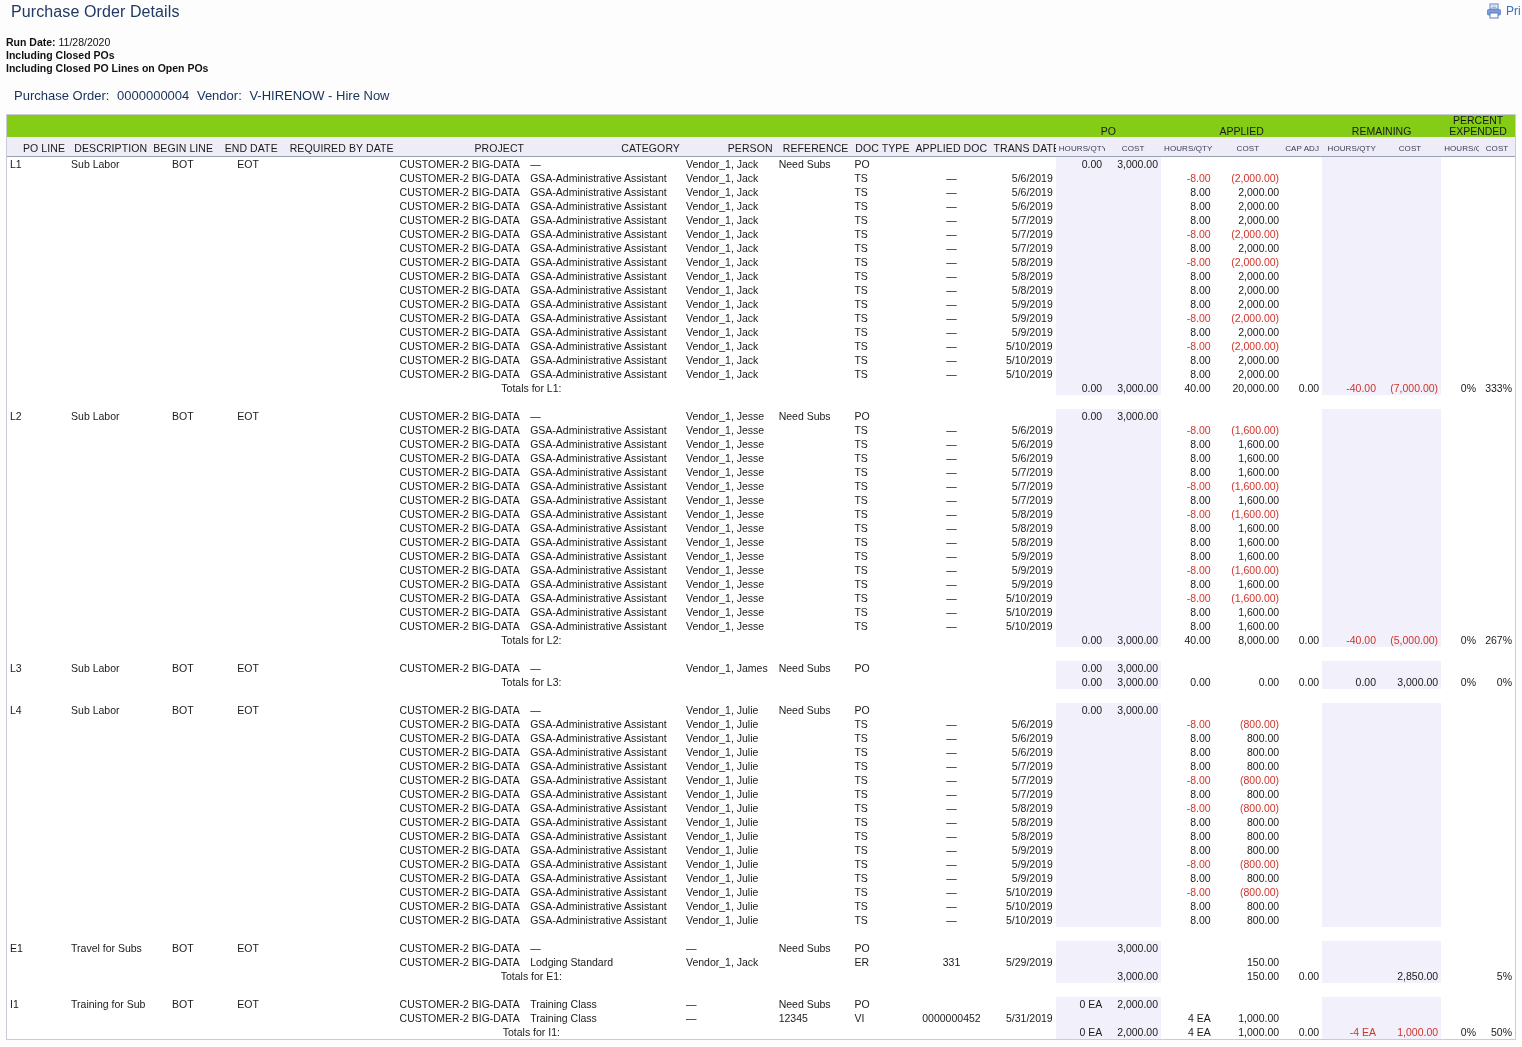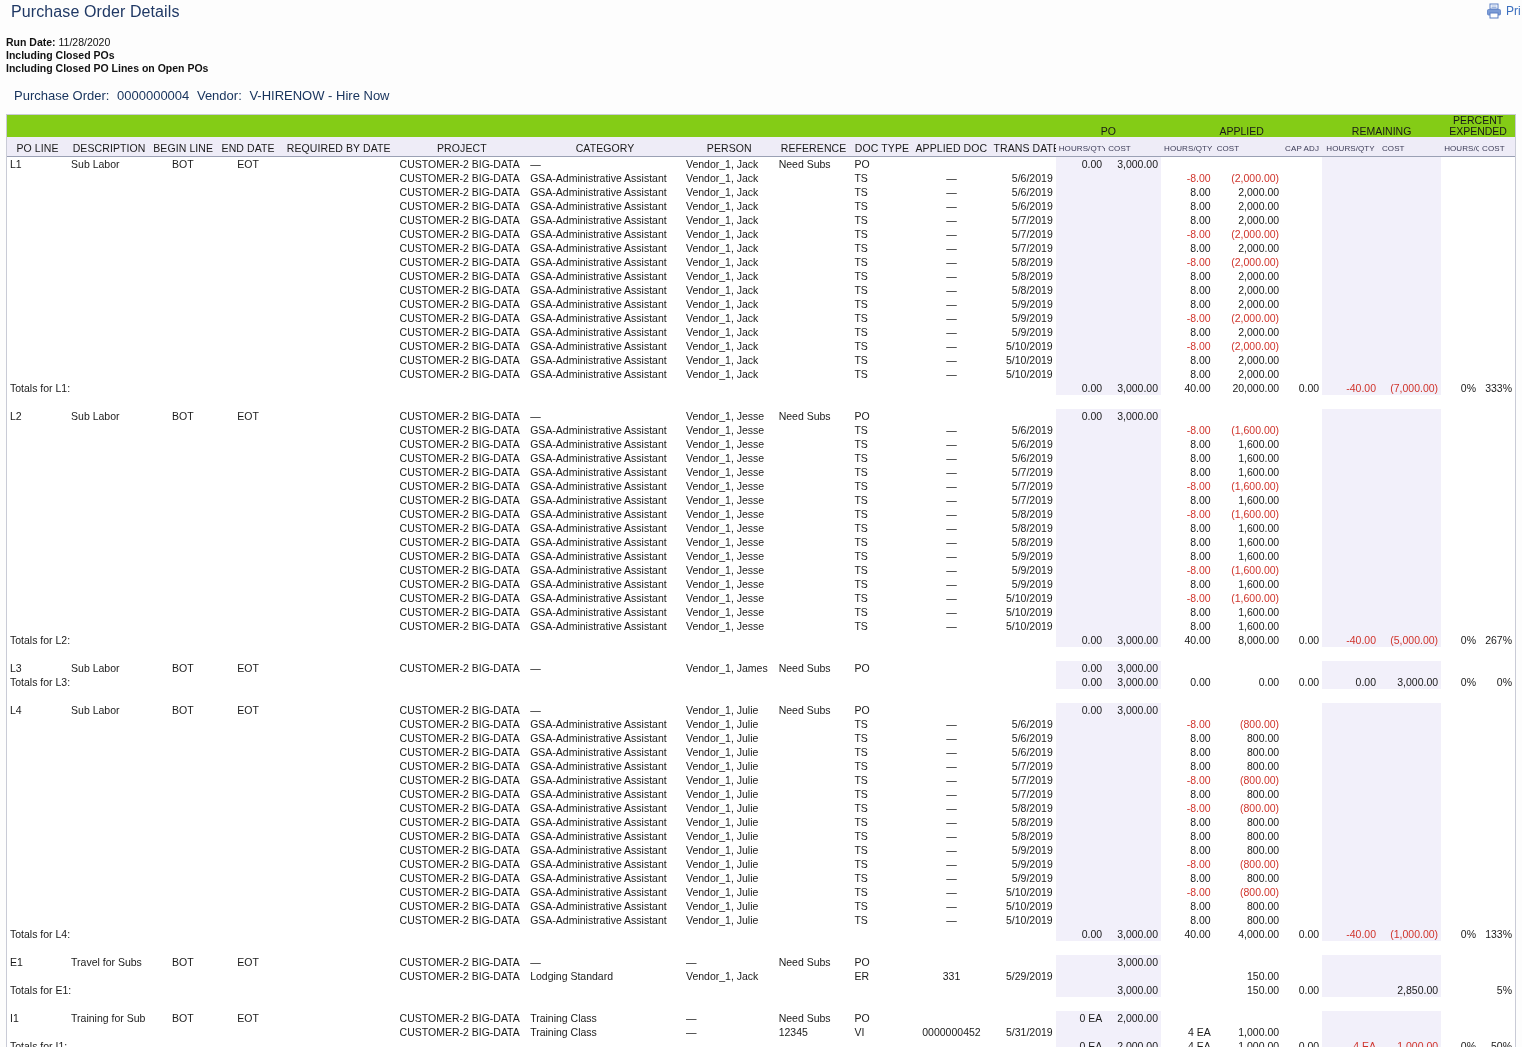--- a/index.html
+++ b/index.html
@@ -83,7 +83,7 @@
   }
   thead tr.sub th.lbl{font-size:10.5px;color:#1a1a1a;padding-bottom:2px;}
   thead tr.sub th.r{text-align:left;}
-  thead tr.sub th.l{text-align:center;}
+  thead tr.sub th.l{text-align:right;}
 
   .hdrline{border-bottom:1px solid #9aa0b4;}
 

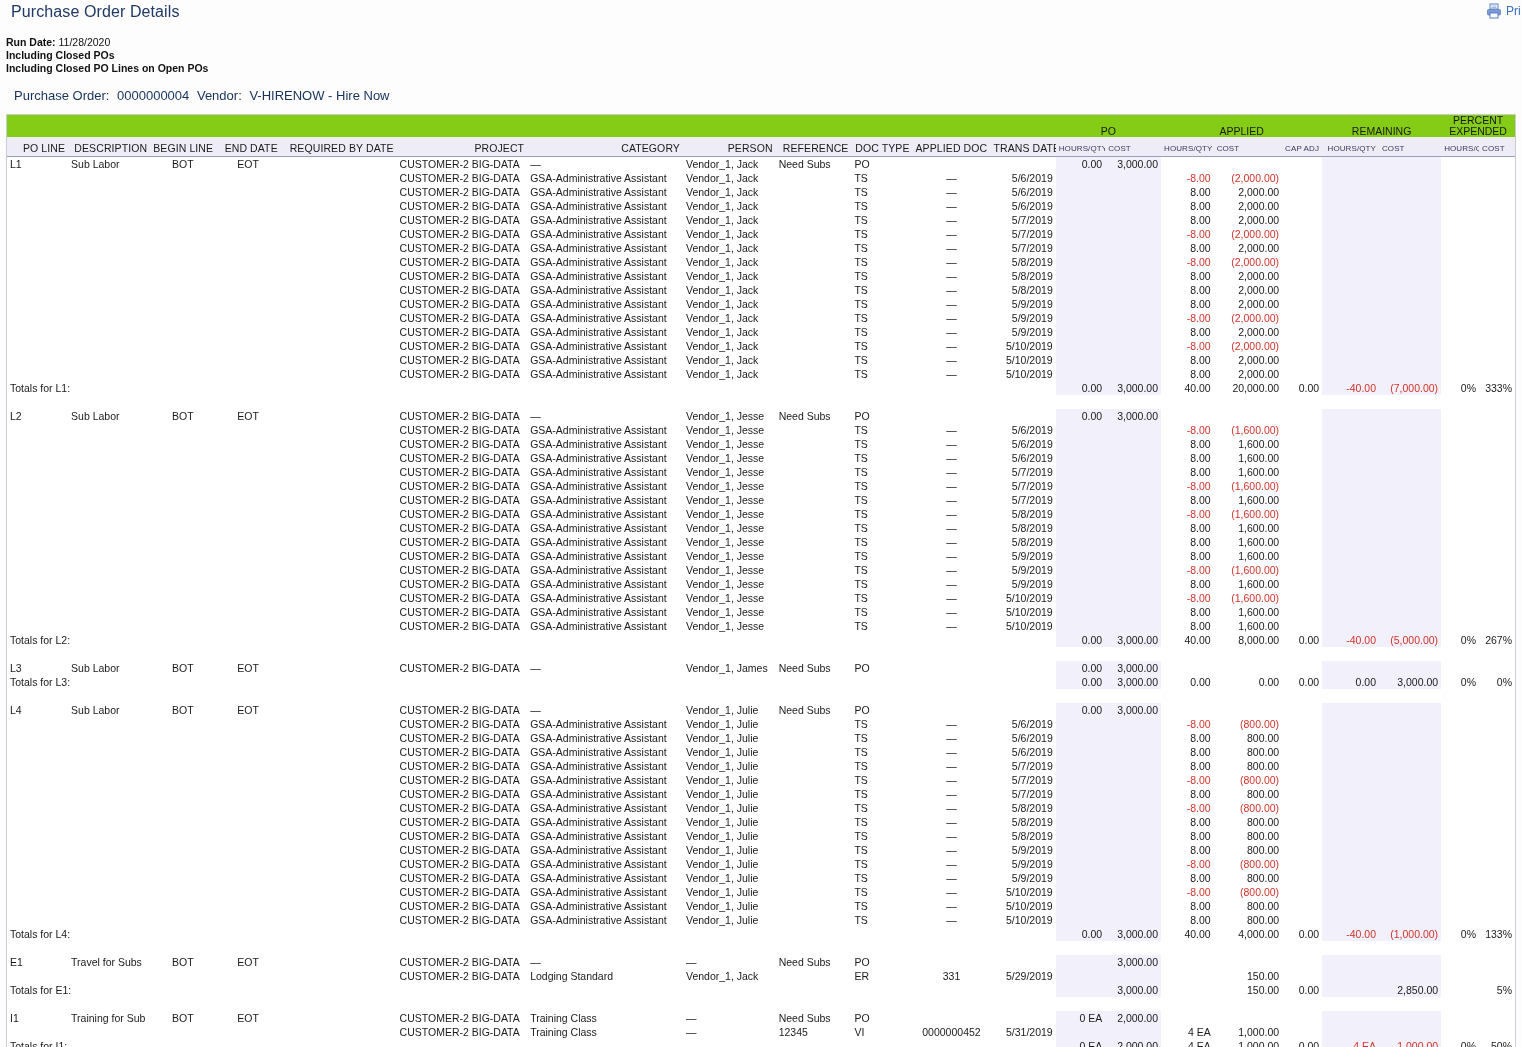--- a/index.html
+++ b/index.html
@@ -82,7 +82,7 @@
     padding-bottom:3px;
   }
   thead tr.sub th.lbl{font-size:10.5px;color:#1a1a1a;padding-bottom:2px;}
-  thead tr.sub th.r{text-align:left;}
+  thead tr.sub th.r{text-align:center;}
   thead tr.sub th.l{text-align:right;}
 
   .hdrline{border-bottom:1px solid #9aa0b4;}

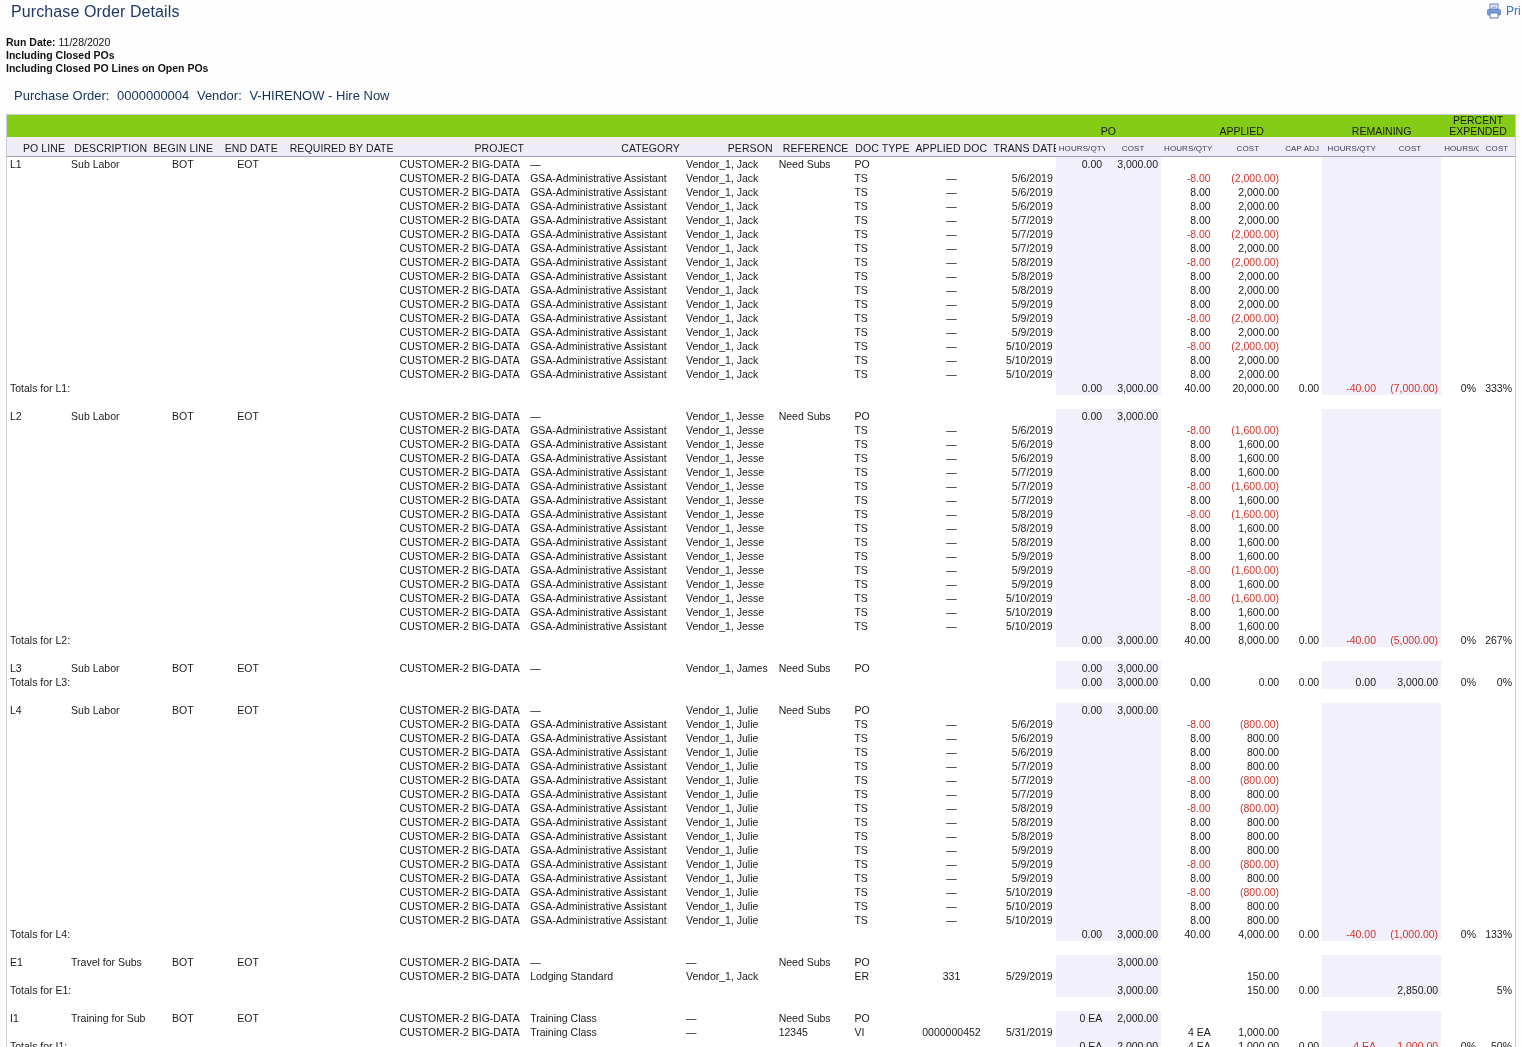--- a/index.html
+++ b/index.html
@@ -95,7 +95,7 @@
   .shade{background:#f2f0fa;}
   .neg{color:#d0342c;}
   .bold{font-weight:bold;}
-  .totlbl{text-align:left;font-weight:bold;}
+  .totlbl{text-align:center;font-weight:bold;}
   .spacer td{height:9px;line-height:9px;}
 </style>
 </head>

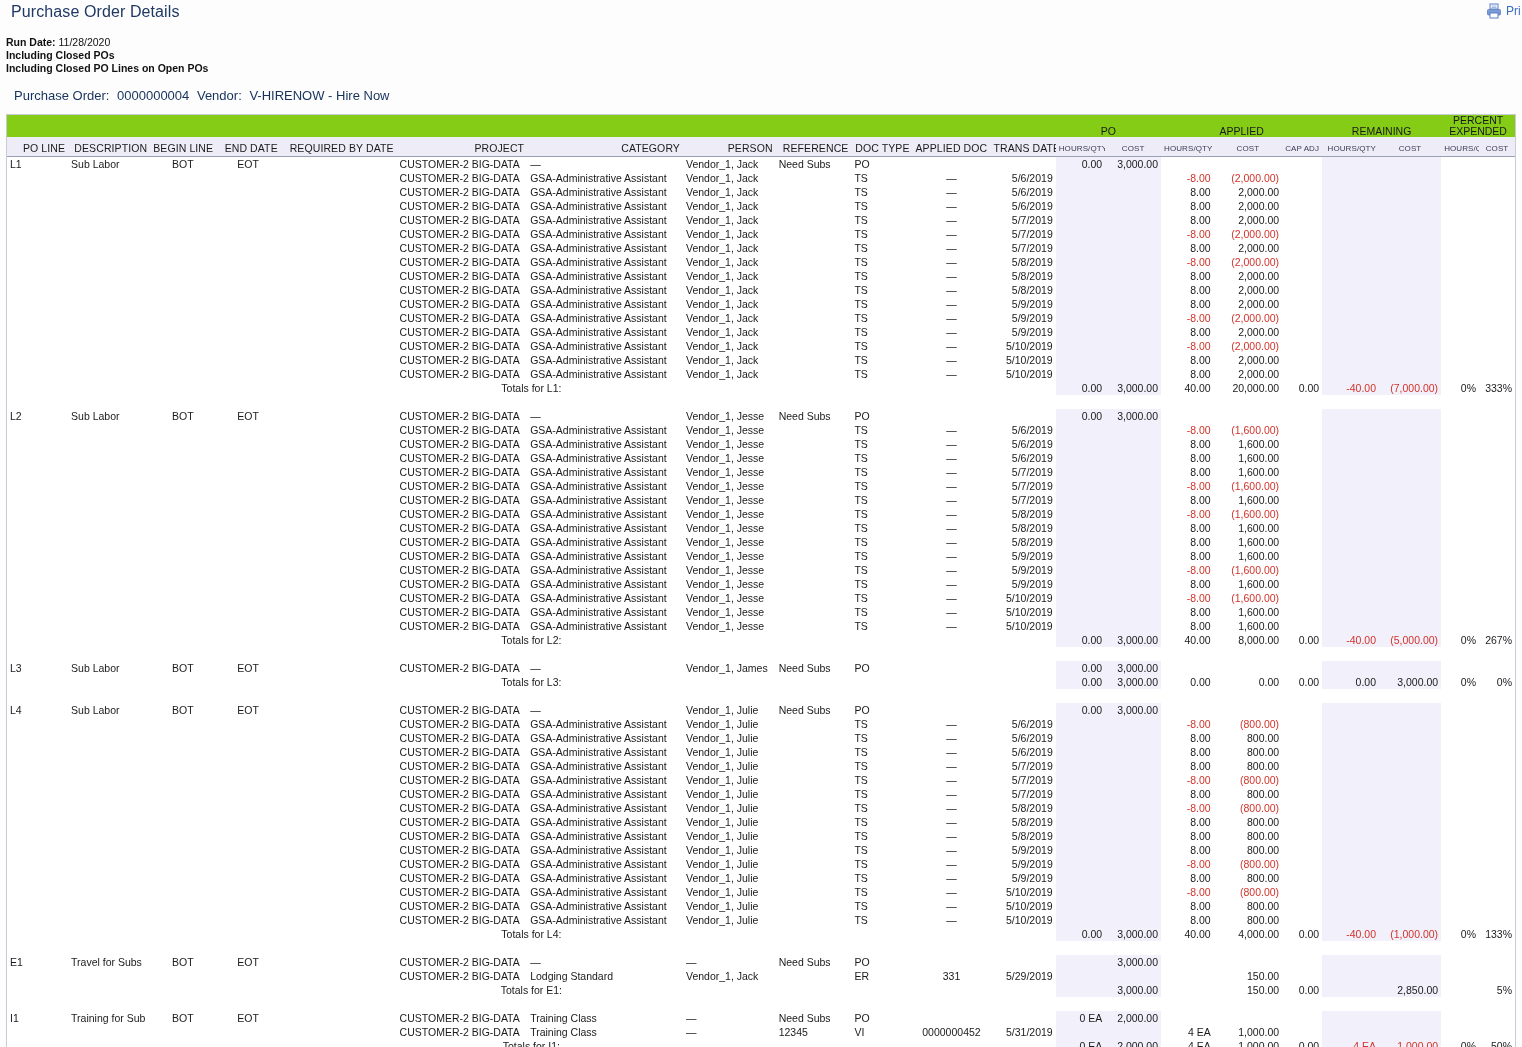--- a/index.html
+++ b/index.html
@@ -1365,18 +1365,6 @@
             <td class="r"></td>
             <td class="r"></td>
           </tr>
-          <tr>
-            <td colspan="12" class="totlbl">Totals for L4:</td>
-            <td class="r shade bold">0.00</td>
-            <td class="r shade bold">3,000.00</td>
-            <td class="r bold">40.00</td>
-            <td class="r bold">4,000.00</td>
-            <td class="r bold">0.00</td>
-            <td class="r shade neg bold">-40.00</td>
-            <td class="r shade neg bold">(1,000.00)</td>
-            <td class="r bold">0%</td>
-            <td class="r bold">133%</td>
-          </tr>
           <tr class="spacer">
             <td colspan="21"></td>
           </tr>

